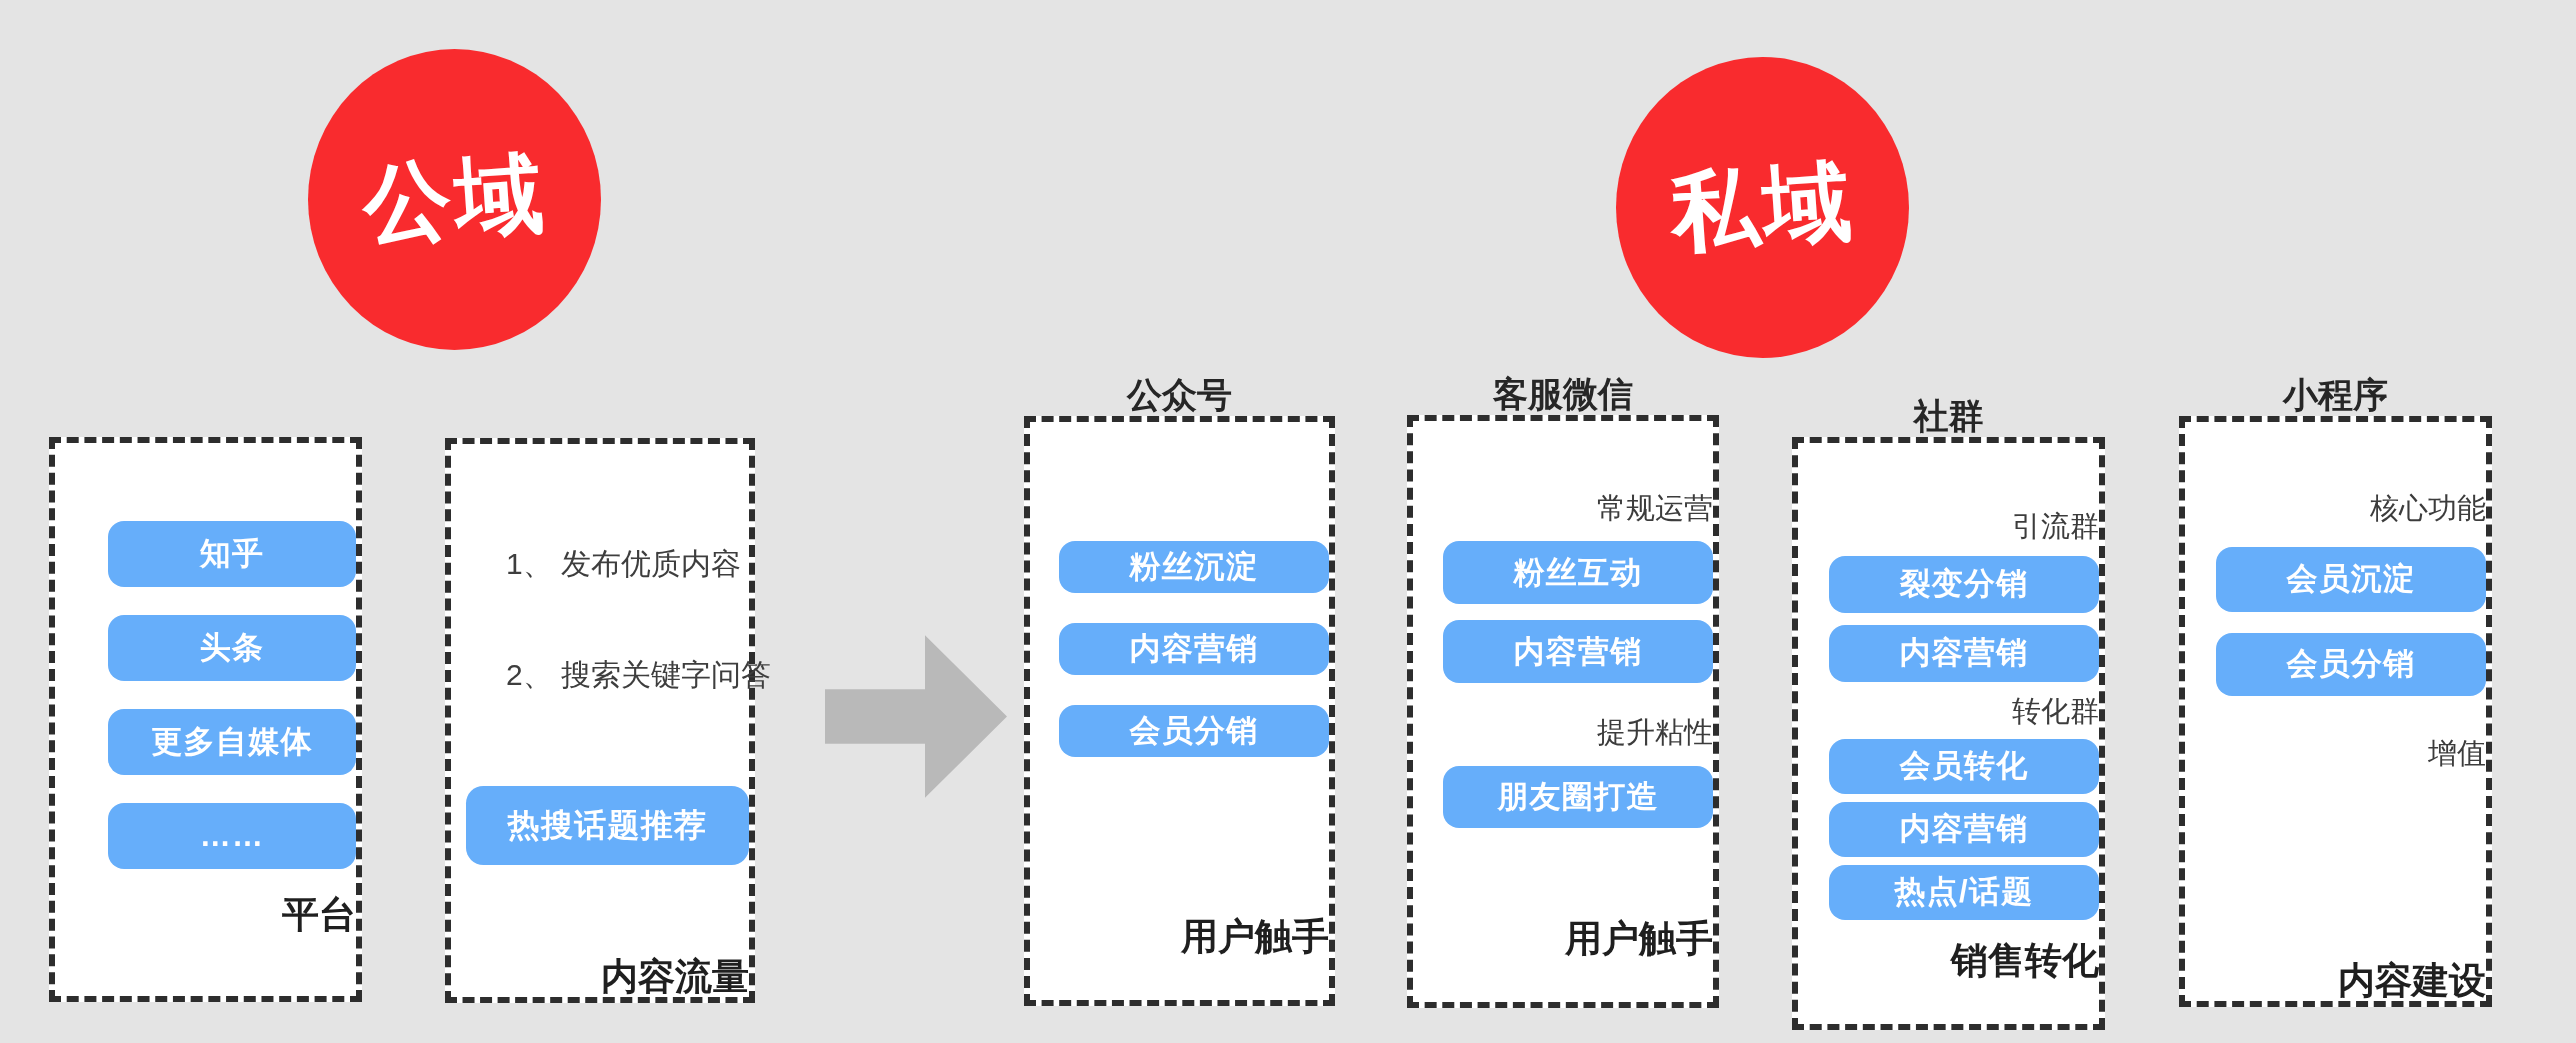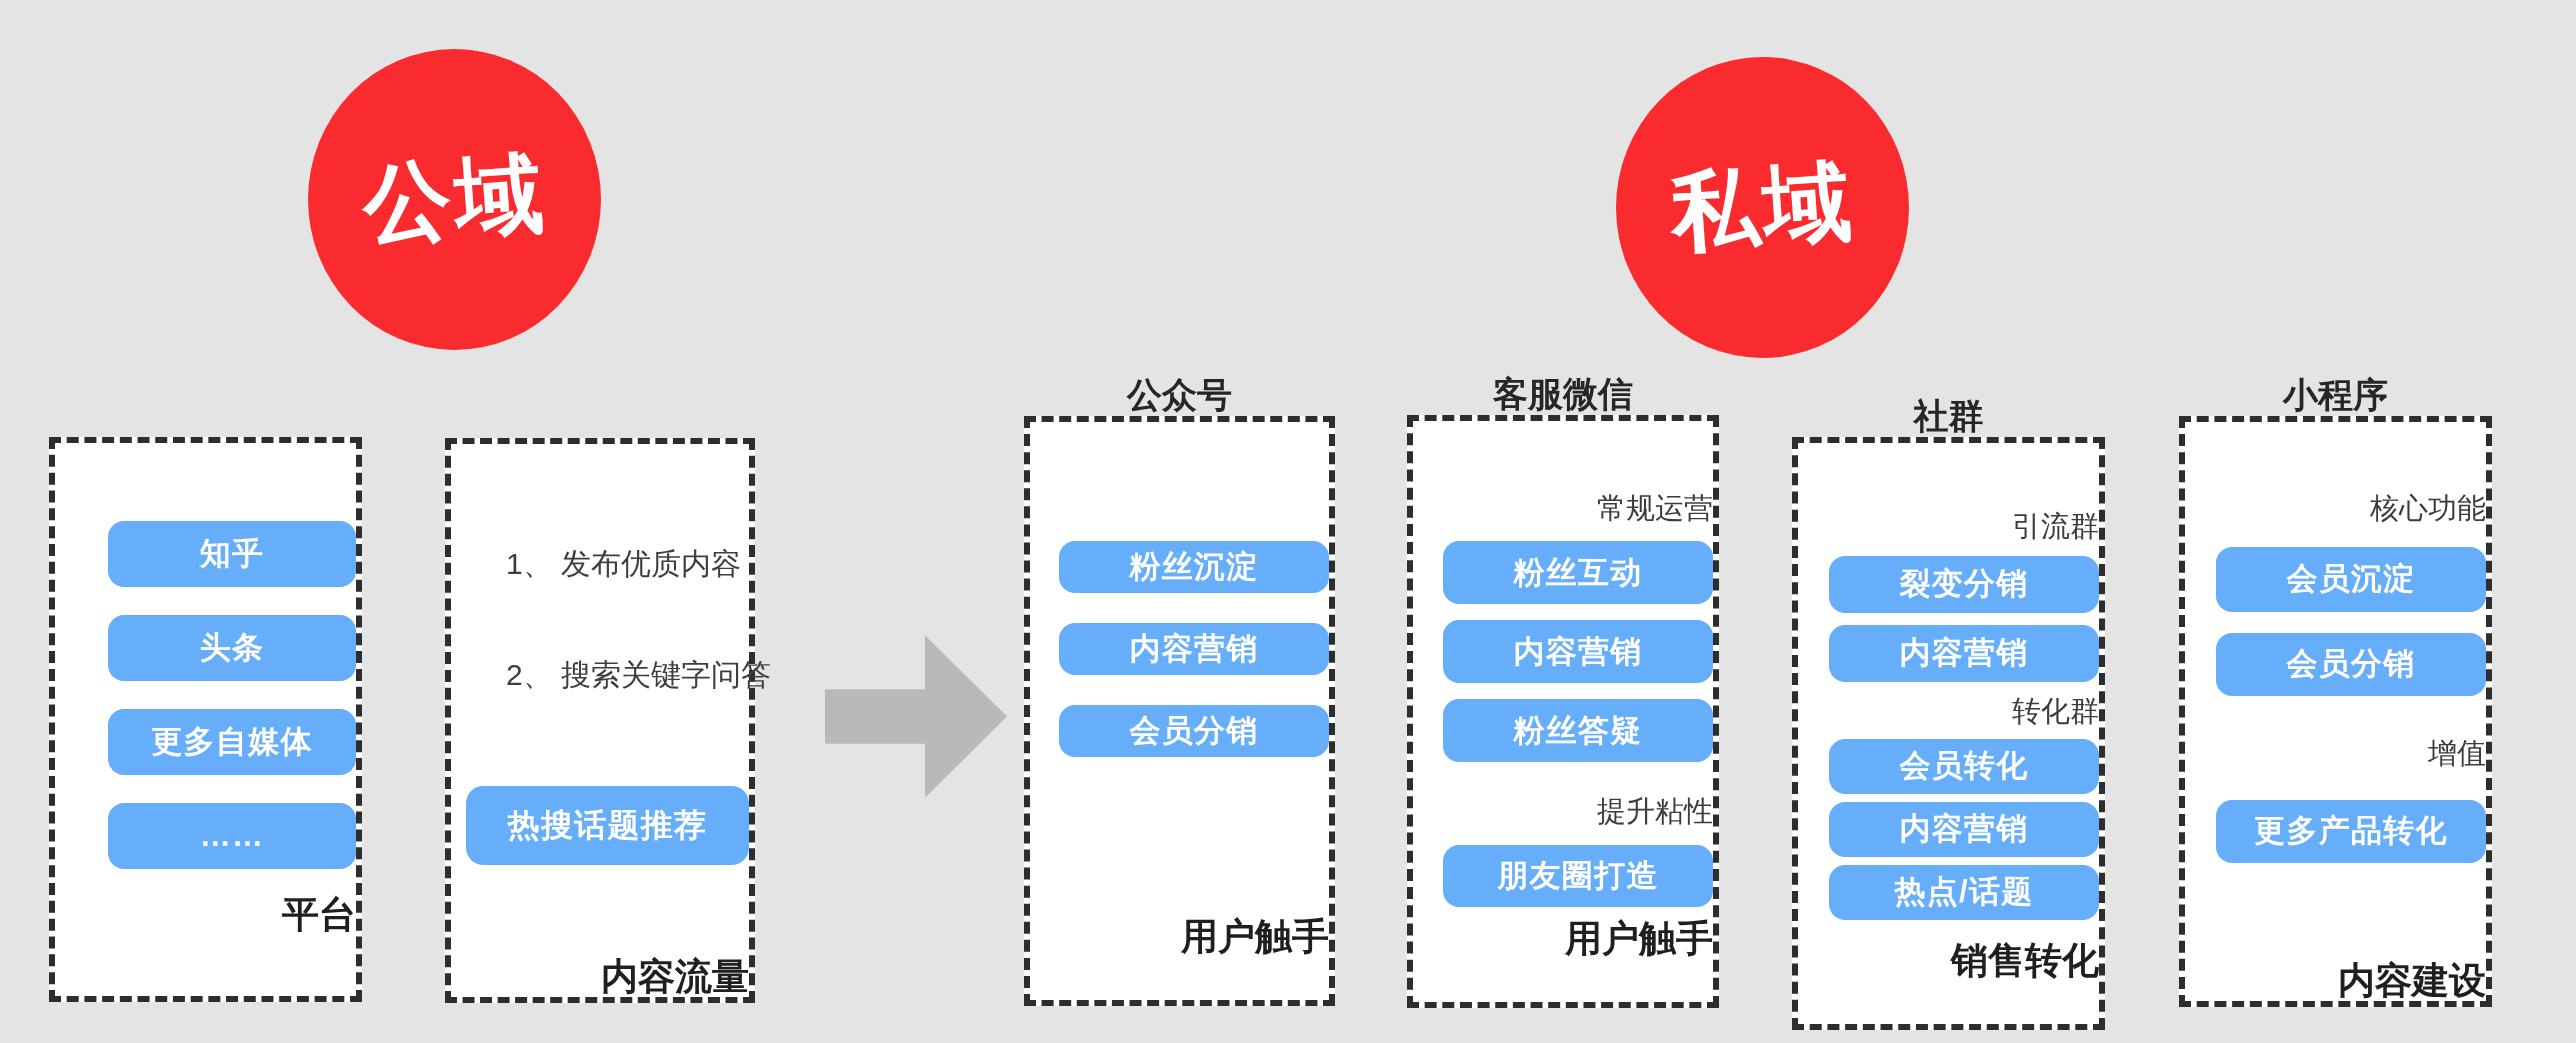--- a/index.html
+++ b/index.html
@@ -127,7 +127,6 @@
       <div class="section-label lbl1">常规运营</div>
       <div class="btn">粉丝互动</div>
       <div class="btn">内容营销</div>
-      <div class="btn">粉丝答疑</div>
       <div class="section-label lbl2">提升粘性</div>
       <div class="btn single">朋友圈打造</div>
       <div class="caption">用户触手</div>

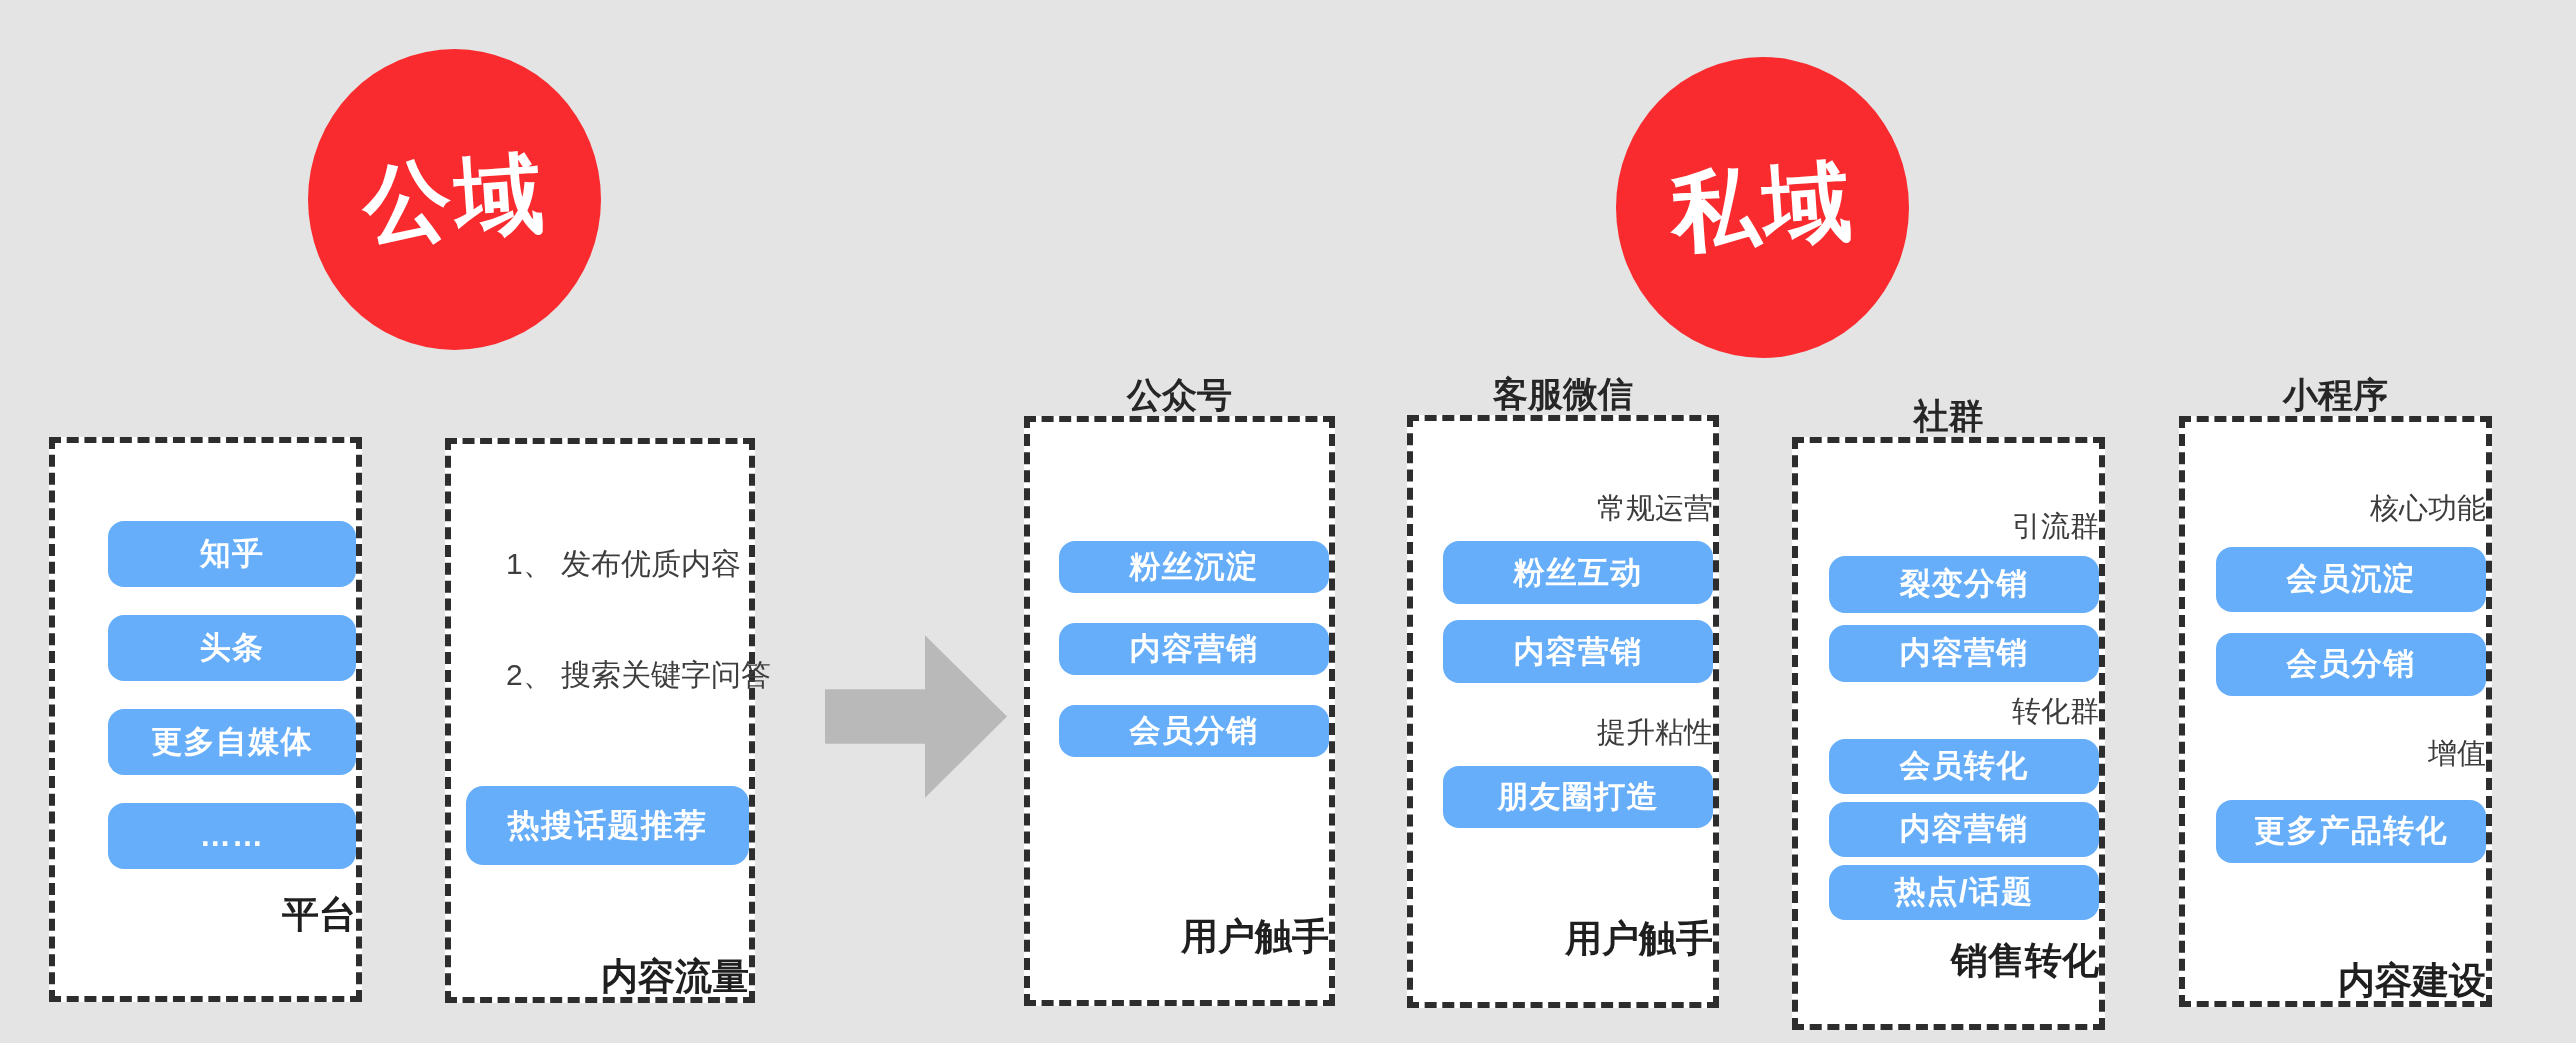--- a/index.html
+++ b/index.html
@@ -154,7 +154,6 @@
       <div class="btn tall">会员沉淀</div>
       <div class="btn">会员分销</div>
       <div class="section-label lbl2">增值</div>
-      <div class="btn single">更多产品转化</div>
       <div class="caption">内容建设</div>
     </div>
   </div>

